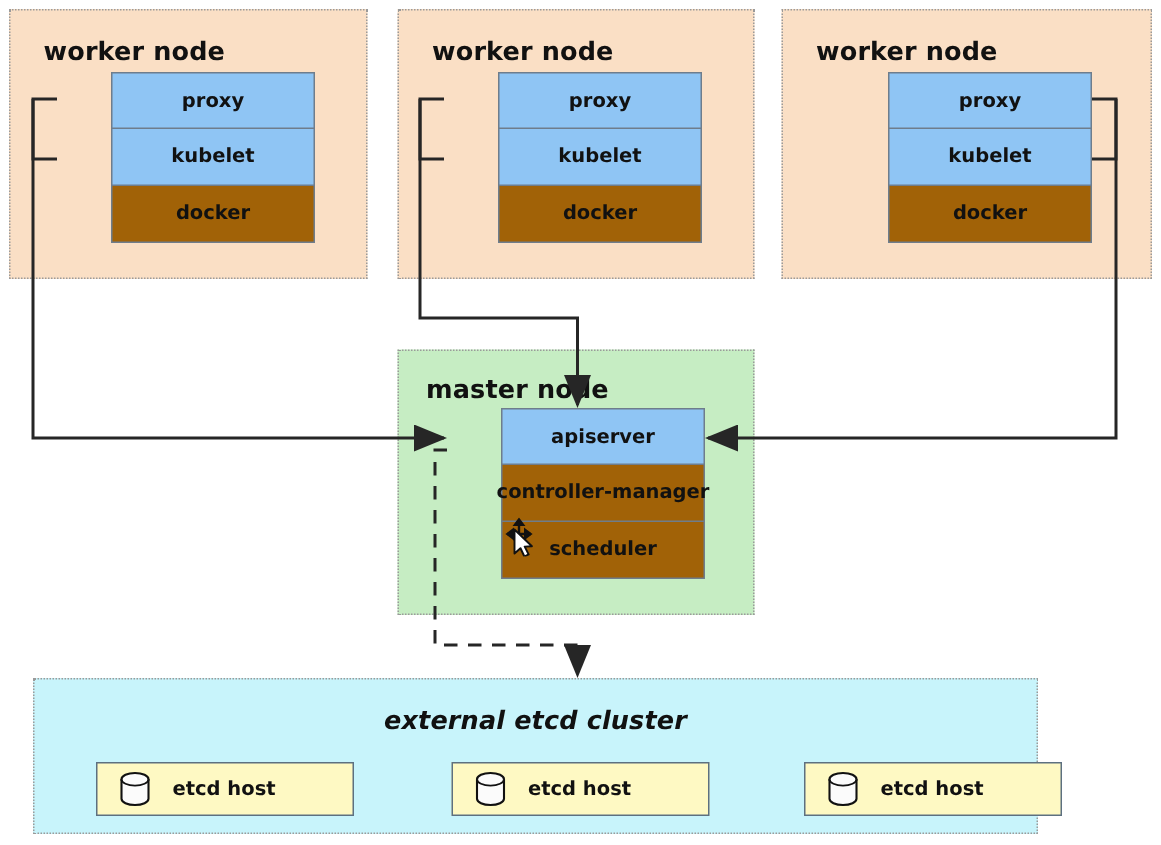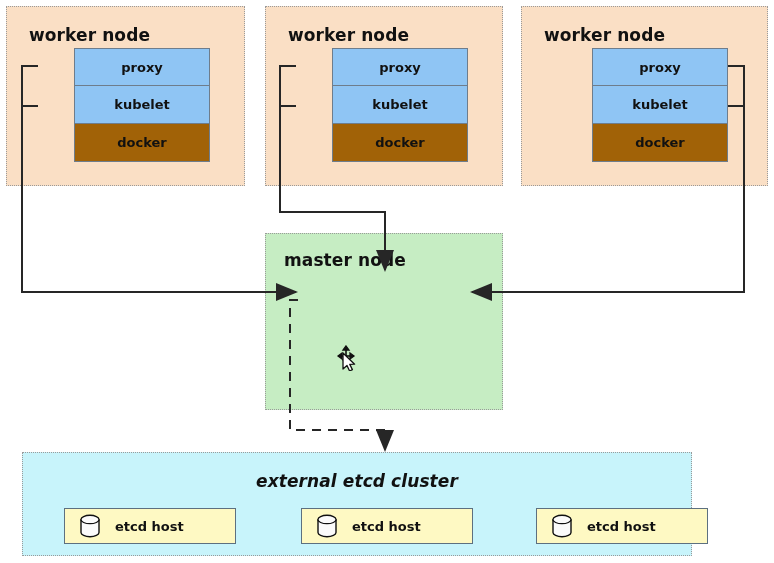--- a/index.html
+++ b/index.html
@@ -100,6 +100,11 @@
   <div class="panel master" style="left:265px;top:233px;width:238px;height:177px;">
     <div class="panel-title" style="left:18px;top:16px;">master node</div>
   </div>
+  <div class="stack" style="left:298px;top:272px;width:172px;height:114px;">
+    <div class="comp mid" style="height:38px;">apiserver</div>
+    <div class="comp light" style="height:38px;">controller-manager</div>
+    <div class="comp light" style="height:38px;">scheduler</div>
+  </div>
 
   <div class="panel etcd" style="left:22px;top:452px;width:670px;height:104px;text-decoration:underline;">
     <div class="panel-title centered" style="top:18px;">external etcd cluster</div>

